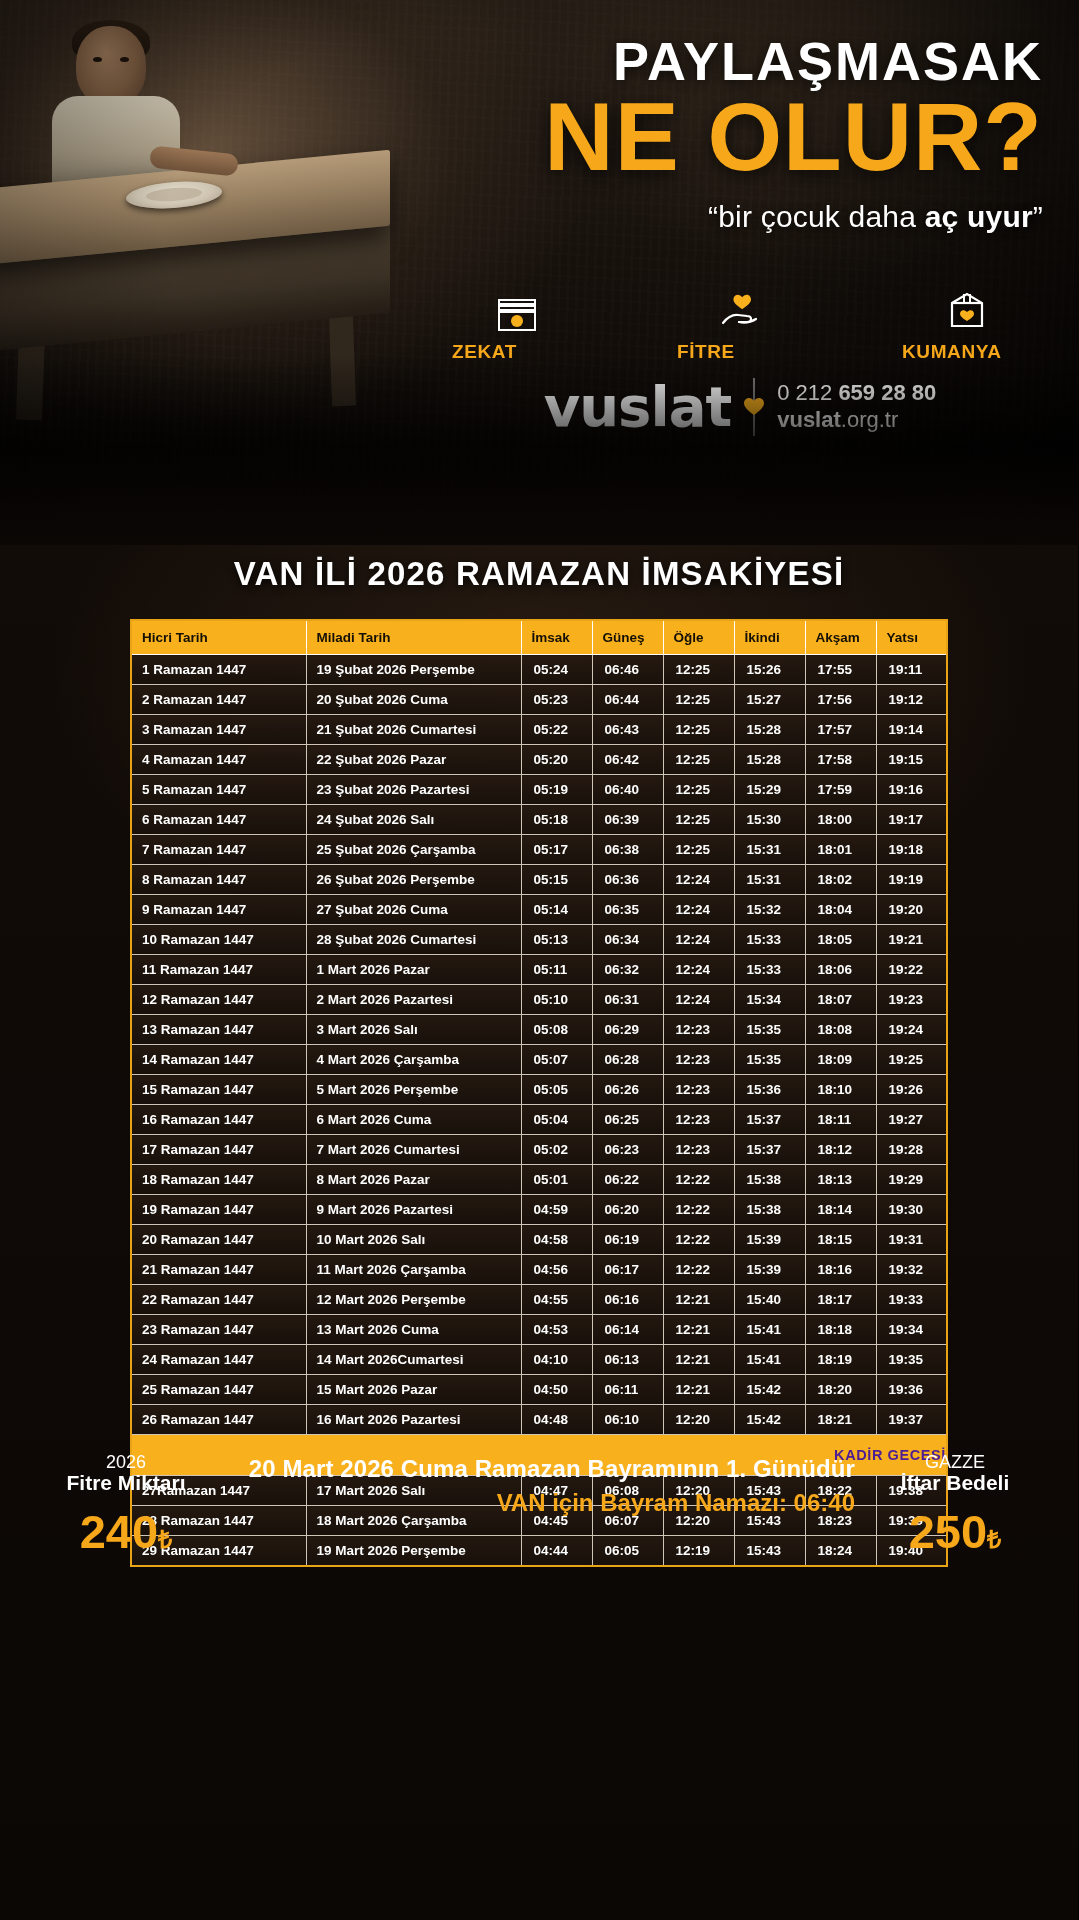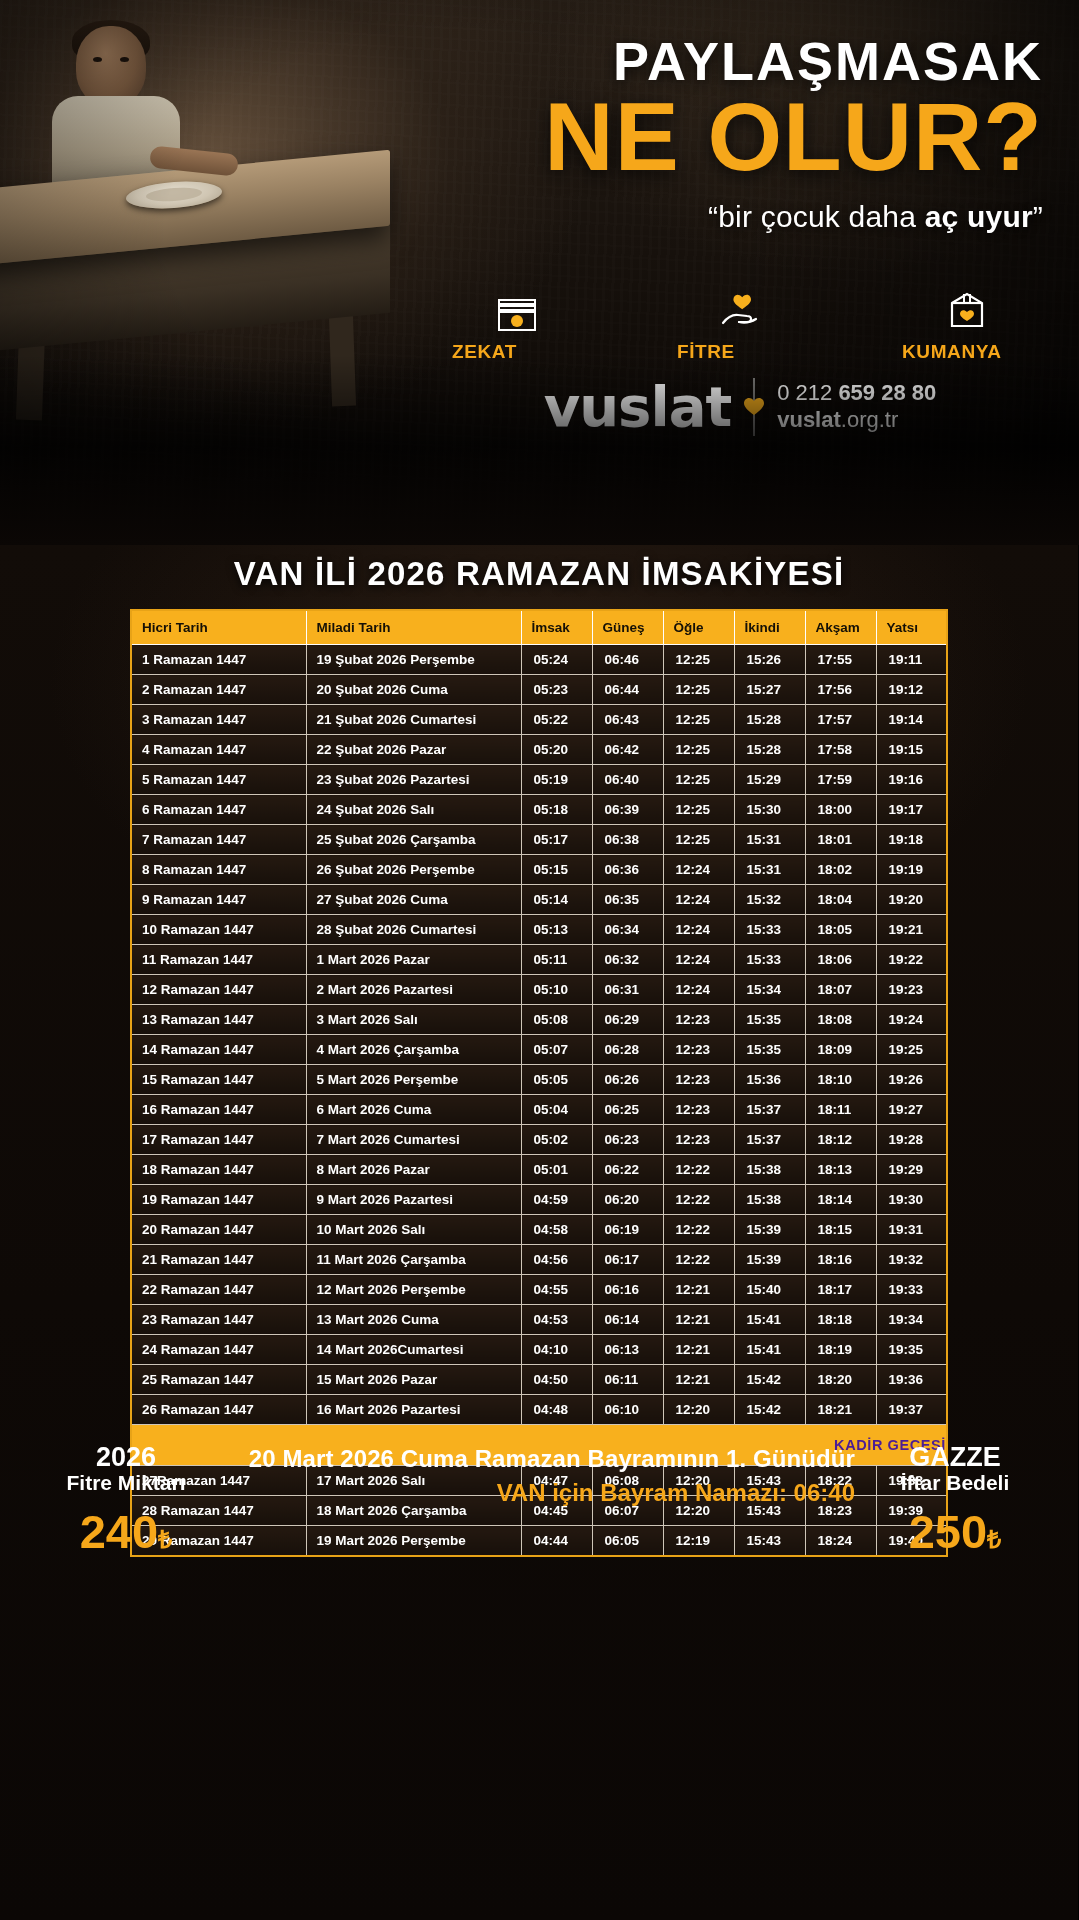--- a/index.html
+++ b/index.html
@@ -147,7 +147,7 @@
   }
 
   table.imsak {
-    width:818px; margin:16px auto 0; border-collapse:collapse;
+    width:818px; margin:26px auto 0; border-collapse:collapse;
     border:2px solid #E8A317; table-layout:fixed;
   }
   table.imsak th {

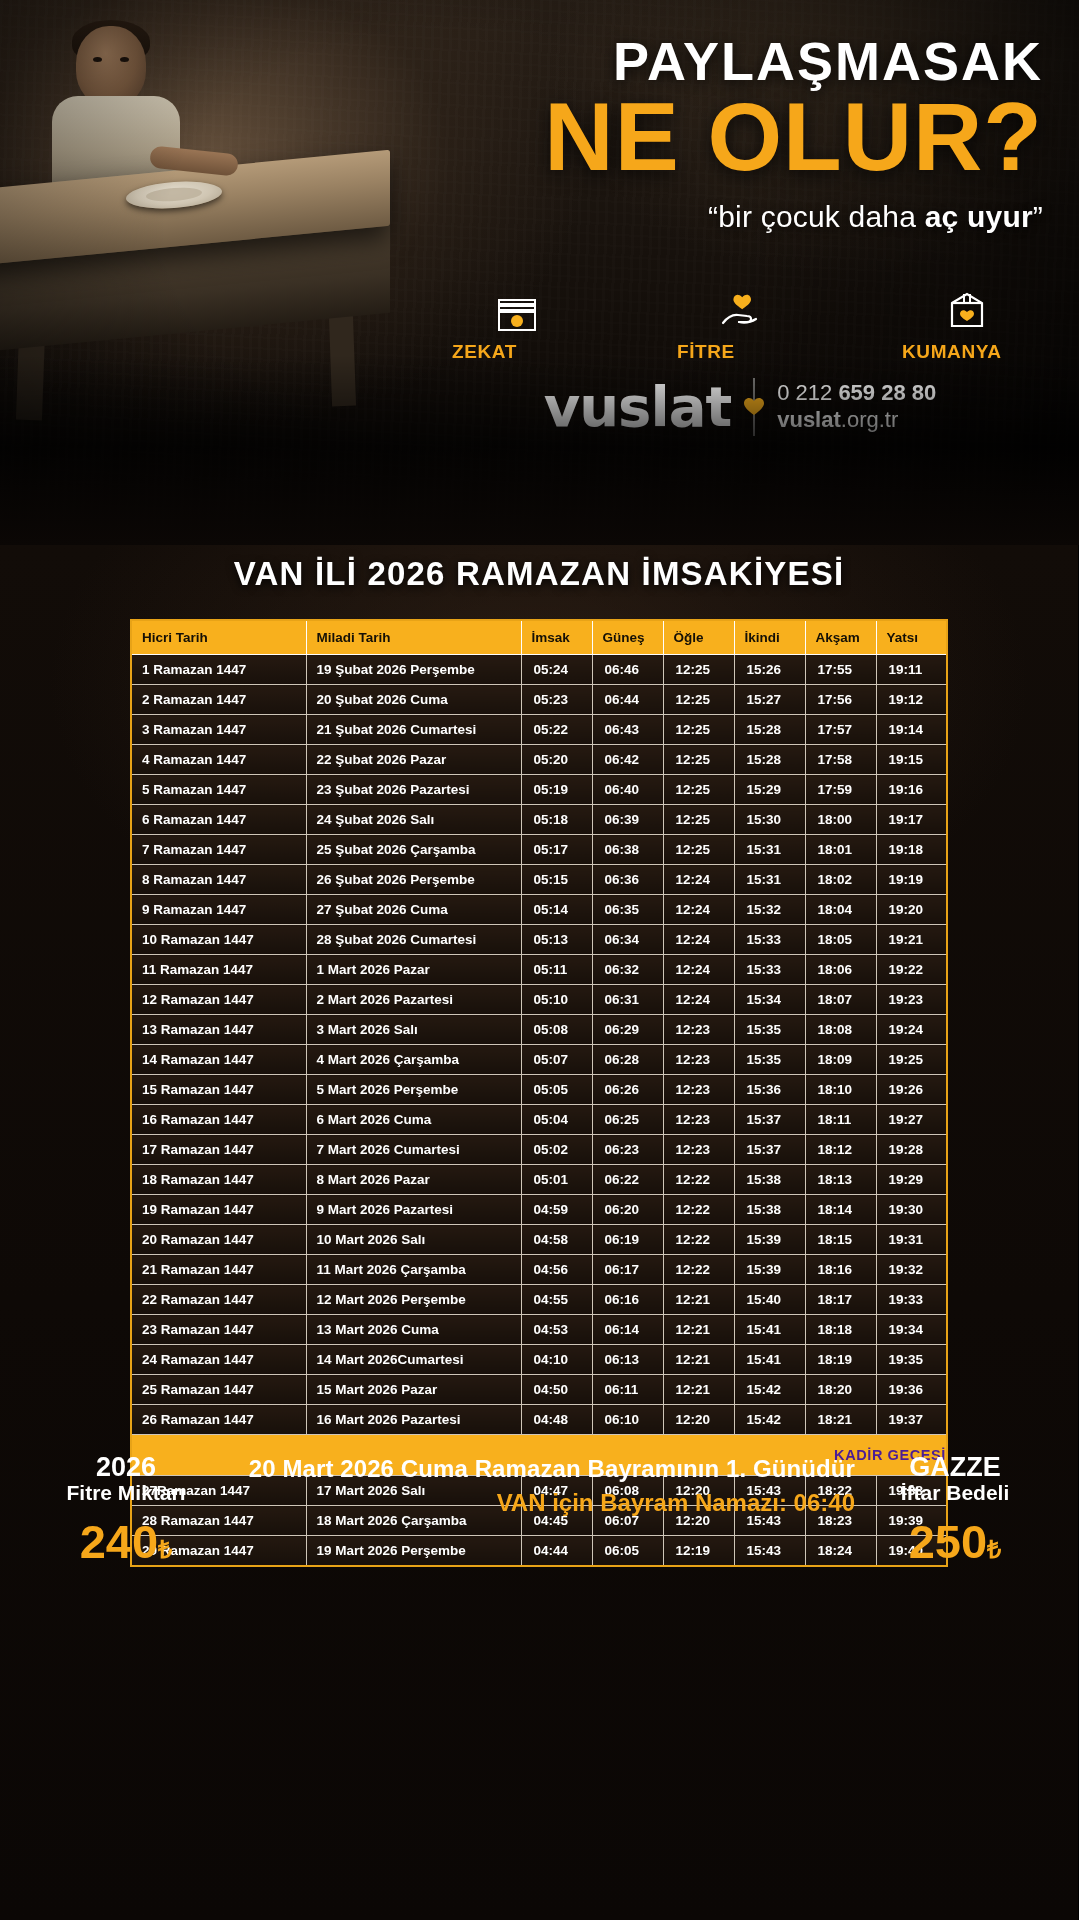--- a/index.html
+++ b/index.html
@@ -179,7 +179,7 @@
     padding:8px 24px 0 26px;
   }
   .foot-side { text-align:center; width:200px; }
-  .foot-side .cap1 { font-size:27px; font-weight:700; color:#fff; line-height:1.06; }
+  .foot-side .cap1 { font-size:18px; font-weight:400; color:#fff; line-height:1.06; }
   .foot-side .cap2 { font-size:21px; font-weight:700; color:#fff; line-height:1.06; }
   .foot-side .amt {
     font-size:47px; font-weight:700; color:#F6A71A; line-height:1; margin-top:14px;

